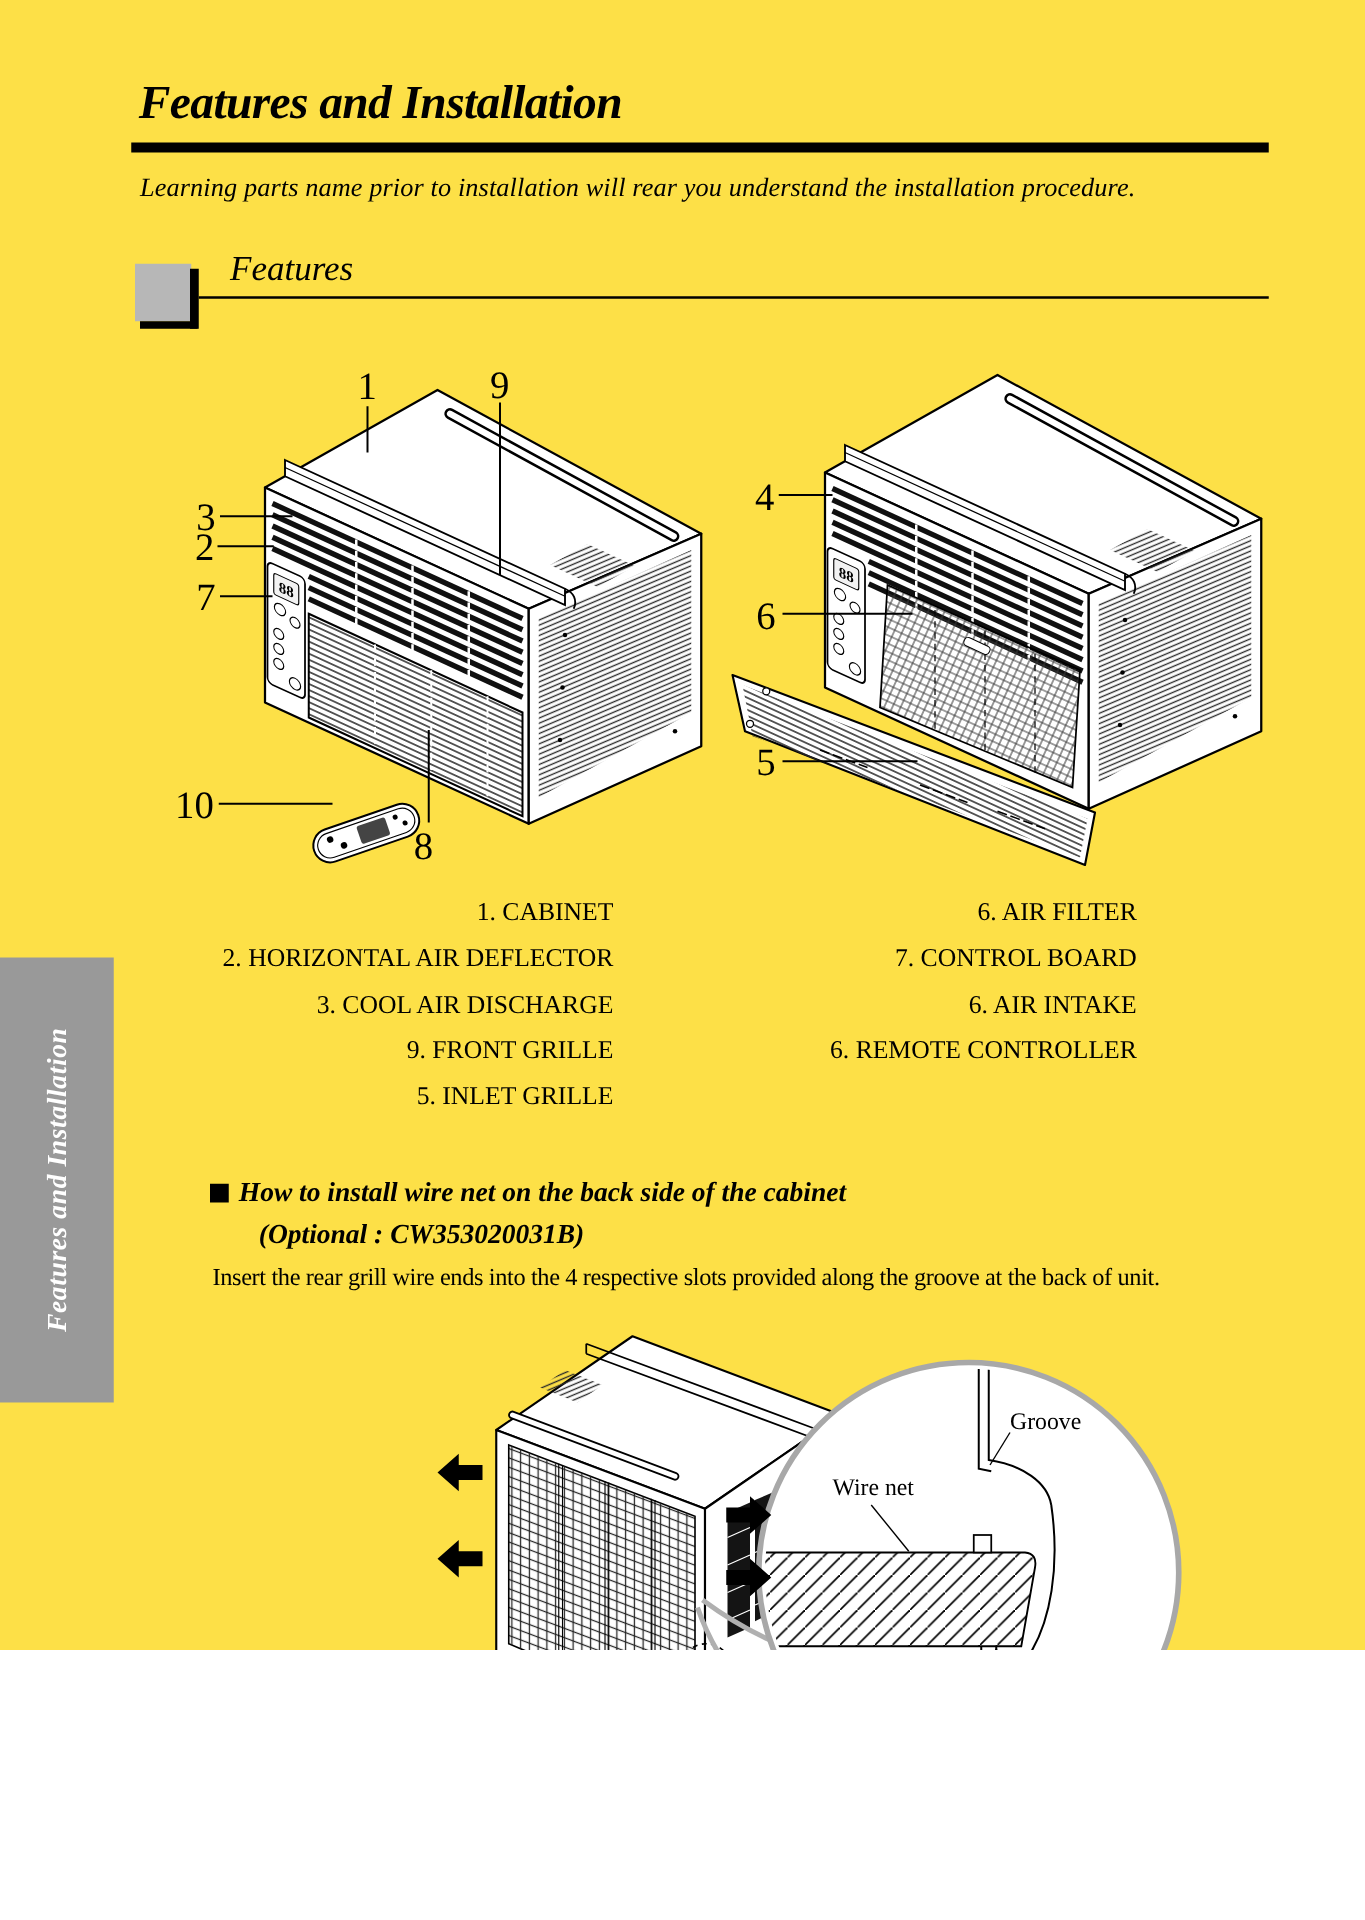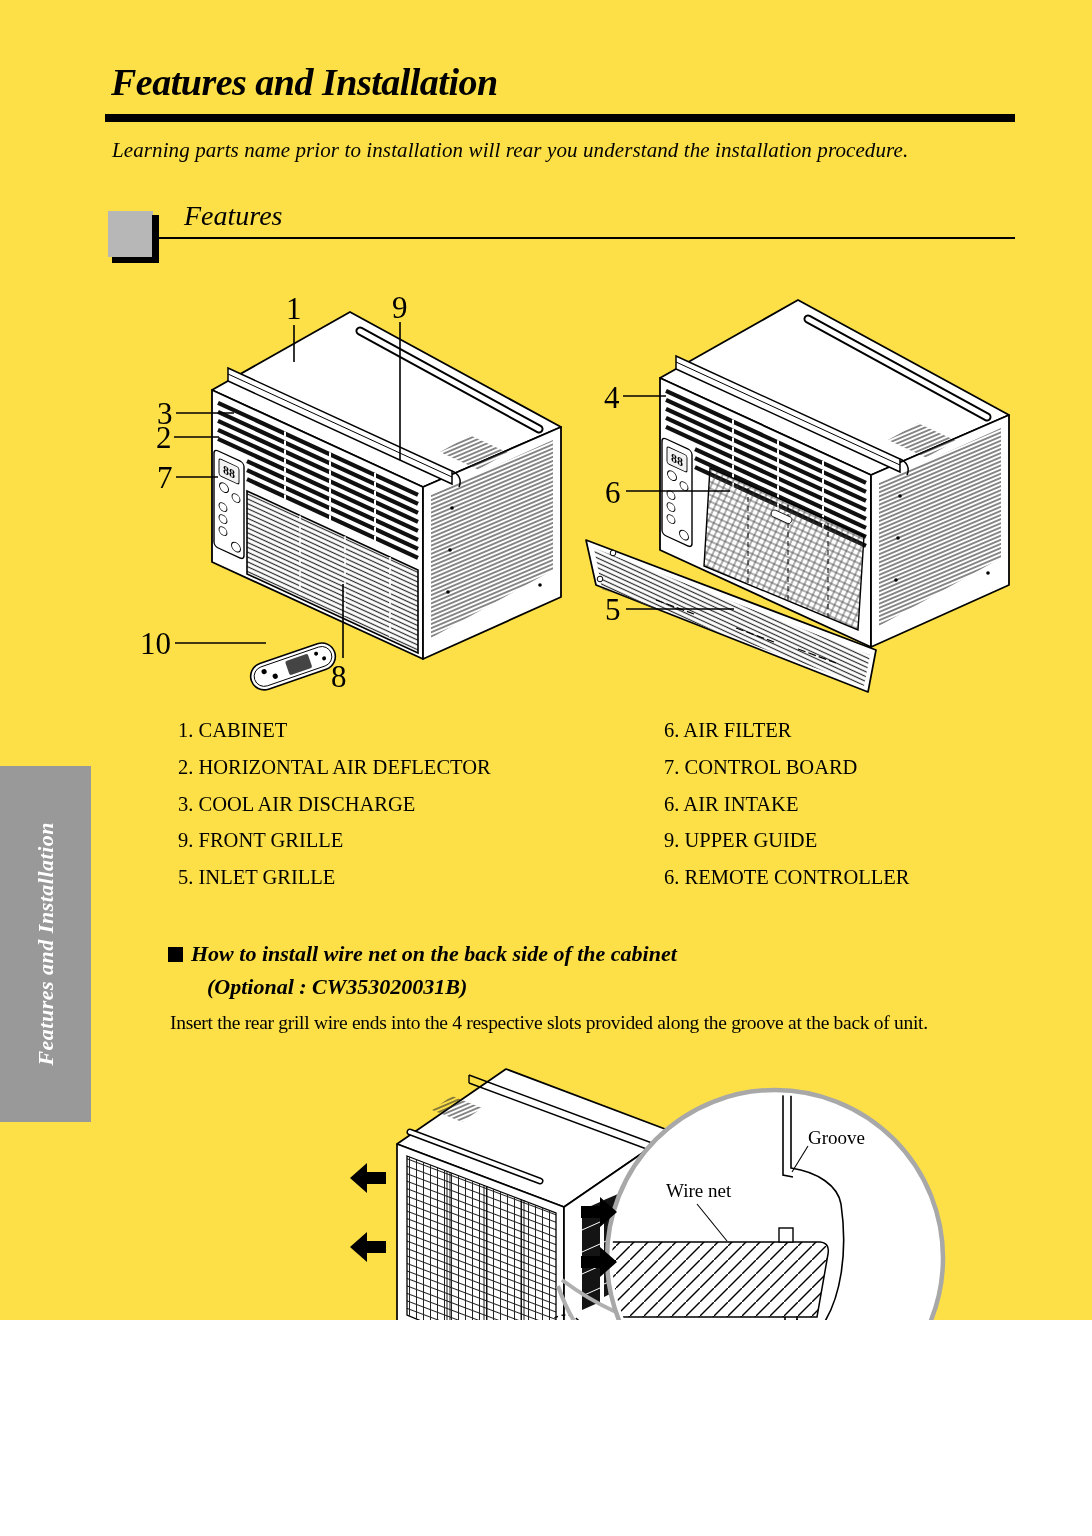--- a/index.html
+++ b/index.html
@@ -20,7 +20,7 @@
   .co{position:absolute;font-size:31px;line-height:1;letter-spacing:0;}
   
   .plist{position:absolute;top:712px;margin:0;padding:0;list-style:none;font-size:20.5px;}
-  .plist li{height:36.8px;line-height:36.8px;}
+  .plist li{height:36.8px;line-height:36.8px;text-align:right;}
   .plist-left{left:178px;}
   .plist-right{left:664px;}
   

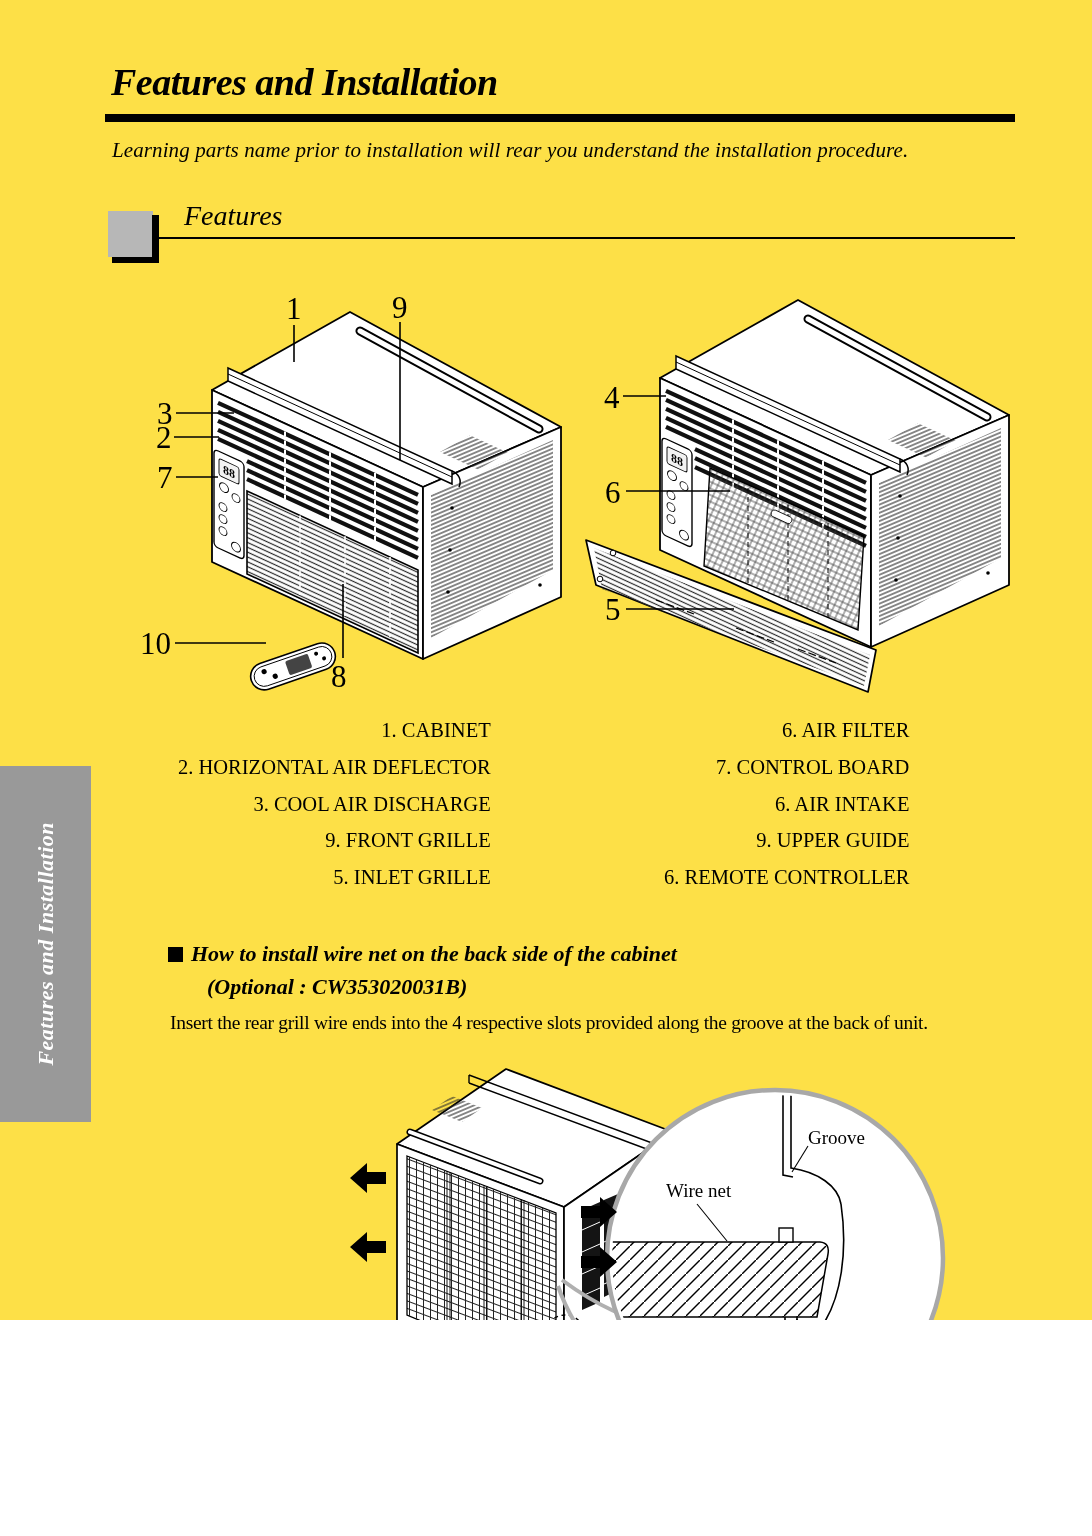--- a/index.html
+++ b/index.html
@@ -273,7 +273,6 @@
     <li>6. AIR FILTER</li>
     <li>7. CONTROL BOARD</li>
     <li>6. AIR INTAKE</li>
-    <li>9. UPPER GUIDE</li>
     <li>6. REMOTE CONTROLLER</li>
   </ul>
 

